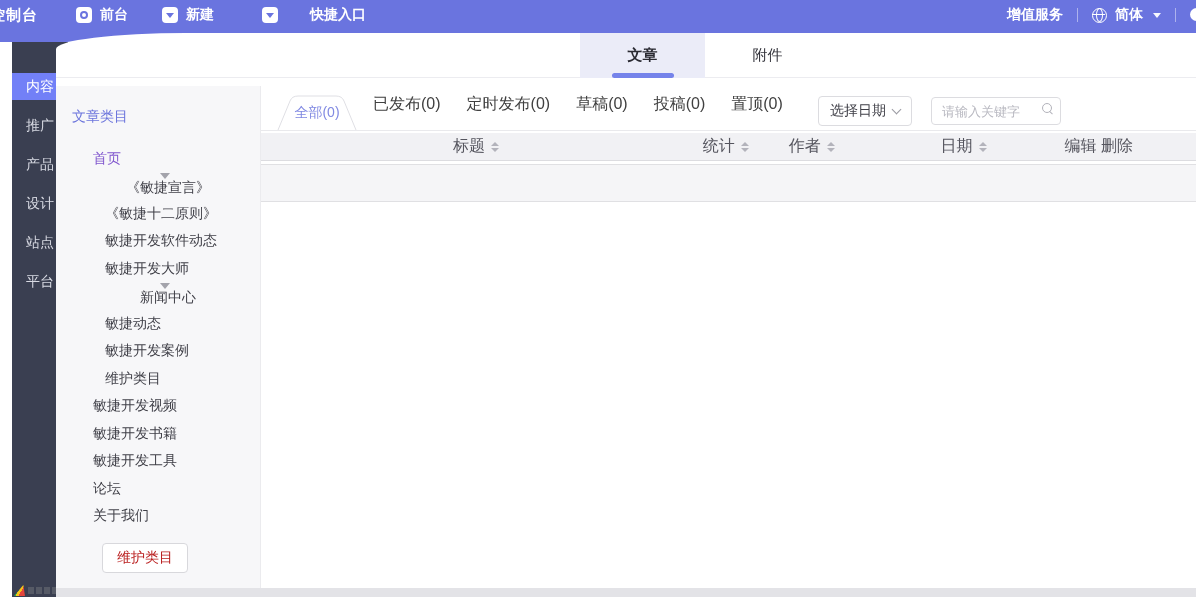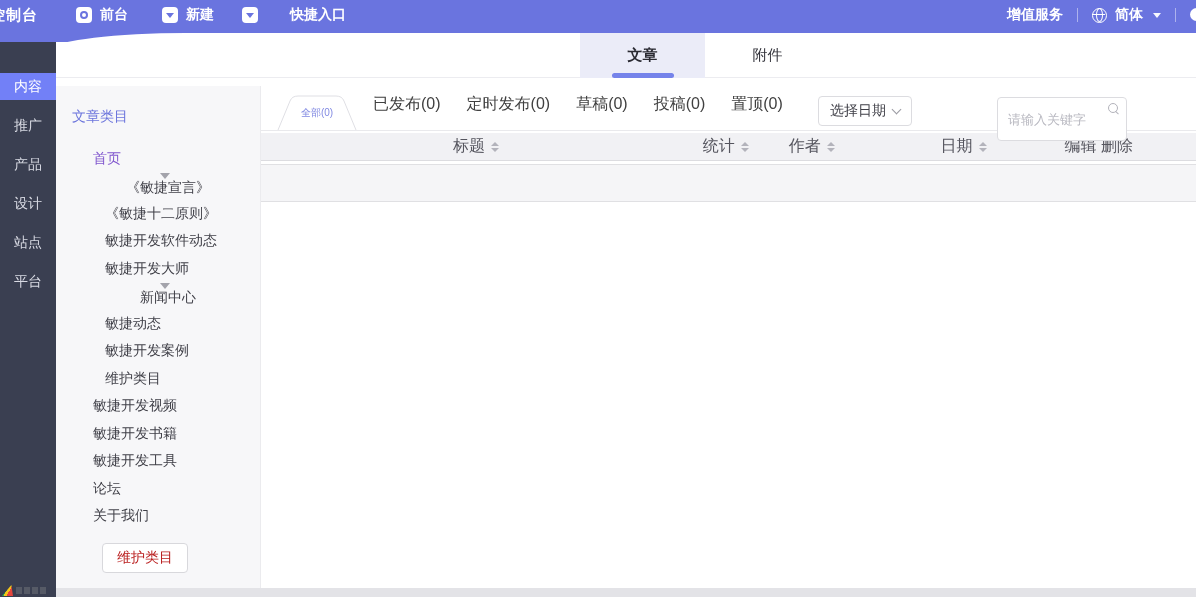--- a/index.html
+++ b/index.html
@@ -11,7 +11,7 @@
   .topbar-inner { display:flex; align-items:center; height:30px; color:#fff; }
   .brand { font-size:15px; font-weight:bold; letter-spacing:1px; margin-left:-10px; white-space:nowrap; }
   .tb-item { display:flex; align-items:center; gap:8px; font-size:14px; font-weight:bold; cursor:pointer; }
-  .tb-item.m1 { margin-left:38px; } .tb-item.m2 { margin-left:34px; } .tb-item.m3 { margin-left:28px;gap:32px; }
+  .tb-item.m1 { margin-left:38px; } .tb-item.m2 { margin-left:34px; } .tb-item.m3 { margin-left:48px;gap:32px; }
   .sq-icon { width:16px; height:16px; background:#fff; border-radius:4px; position:relative; flex:0 0 auto; }
   .sq-icon .eye { position:absolute; left:4px; top:4px; width:8px; height:8px; border:2px solid #6a74df; border-radius:50%; }
   .sq-icon .tri { position:absolute; left:4px; top:6px; width:0; height:0;

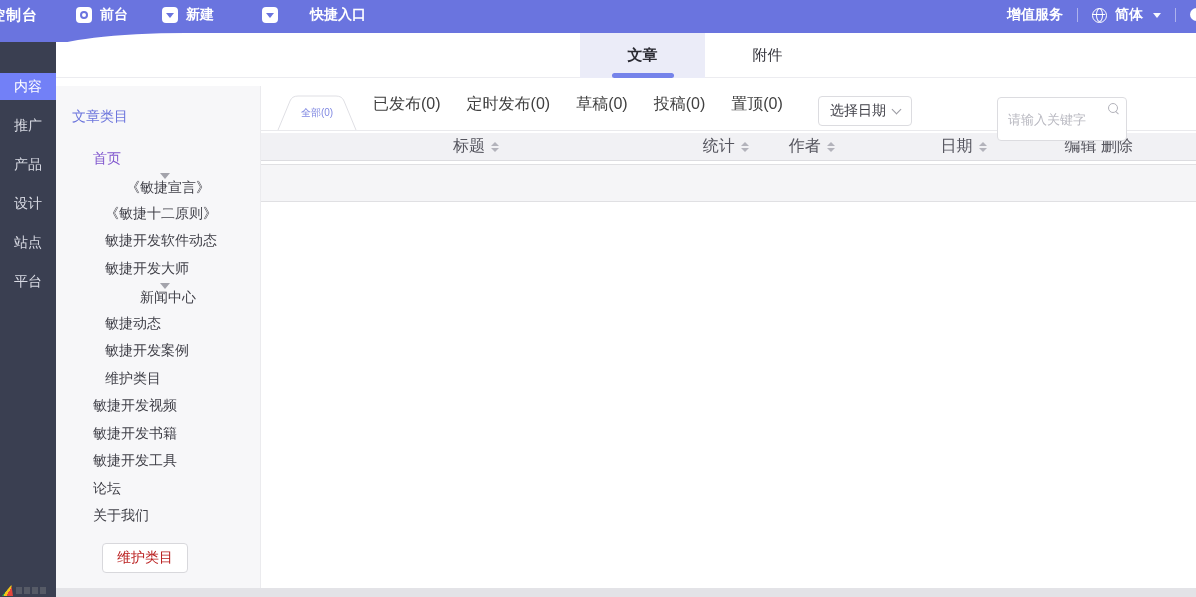--- a/index.html
+++ b/index.html
@@ -28,7 +28,7 @@
   .avatar-partial:before { content:""; position:absolute; left:0; top:1px; width:13px; height:13px; background:#fff; border-radius:50%; }
 
   
-  .rail { position:absolute; left:0; top:42px; width:56px; height:555px; background:#3a3f51; z-index:2; }
+  .rail { position:absolute; left:12px; top:42px; width:56px; height:555px; background:#3a3f51; z-index:2; }
   .rail-items { padding-top:31px; }
   .rail-item { height:27px; margin-bottom:12px; display:flex; align-items:center; justify-content:center;
     font-size:14px; color:#d8dae3; cursor:pointer; }

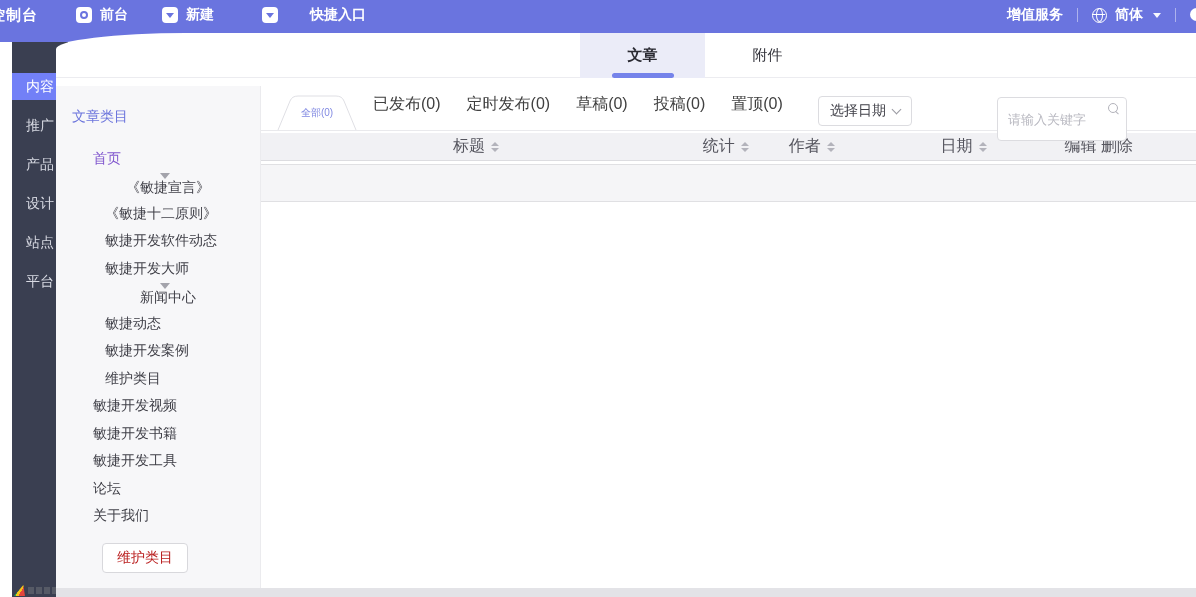--- a/index.html
+++ b/index.html
@@ -75,7 +75,7 @@
   .trap-tab { position:relative; width:80px; height:35px; align-self:flex-end; display:flex; align-items:center;
     justify-content:center; cursor:pointer; }
   .trap-tab svg { position:absolute; left:0; top:0; }
-  .trap-tab span { position:relative; font-size:10px; color:#8089e2; }
+  .trap-tab span { position:relative; font-size:14px; color:#8089e2; }
   .f-tab { font-size:16px; color:#404040; cursor:pointer; margin-left:26px; white-space:nowrap; }
   .f-tab.first { margin-left:16px; }
   .date-btn { position:absolute; left:557px; top:17px; height:30px; width:94px; background:#fff;

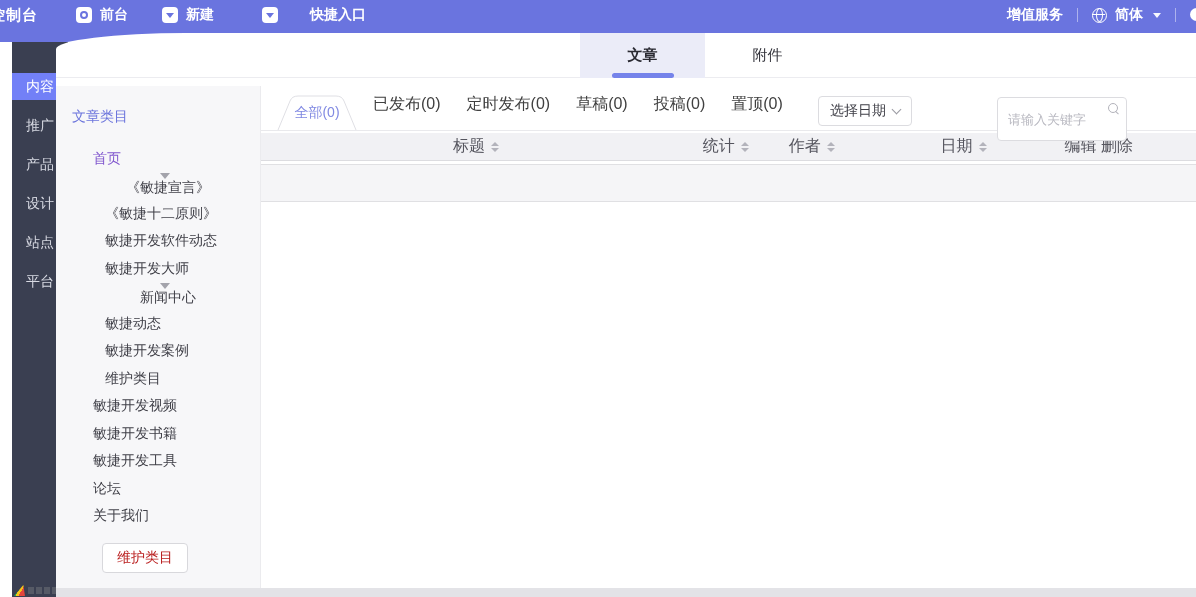--- a/index.html
+++ b/index.html
@@ -83,7 +83,7 @@
     display:flex; align-items:center; justify-content:center; gap:7px; font-family:inherit; }
   .chev-down { width:7px; height:7px; border-right:1.5px solid #9a9aa2; border-bottom:1.5px solid #9a9aa2;
     transform:rotate(45deg); margin-top:-4px; }
-  .search-box { position:absolute; left:736px; top:18px; width:130px; height:44px; }
+  .search-box { position:absolute; left:670px; top:18px; width:130px; height:28px; }
   .search-box input { width:100%; height:100%; border:1px solid #dcdce0; border-radius:4px;
     padding:0 28px 0 10px; font-size:13px; color:#44444c; font-family:inherit; outline:none; background:#fff; }
   .search-box input::placeholder { color:#b9b9c1; }

